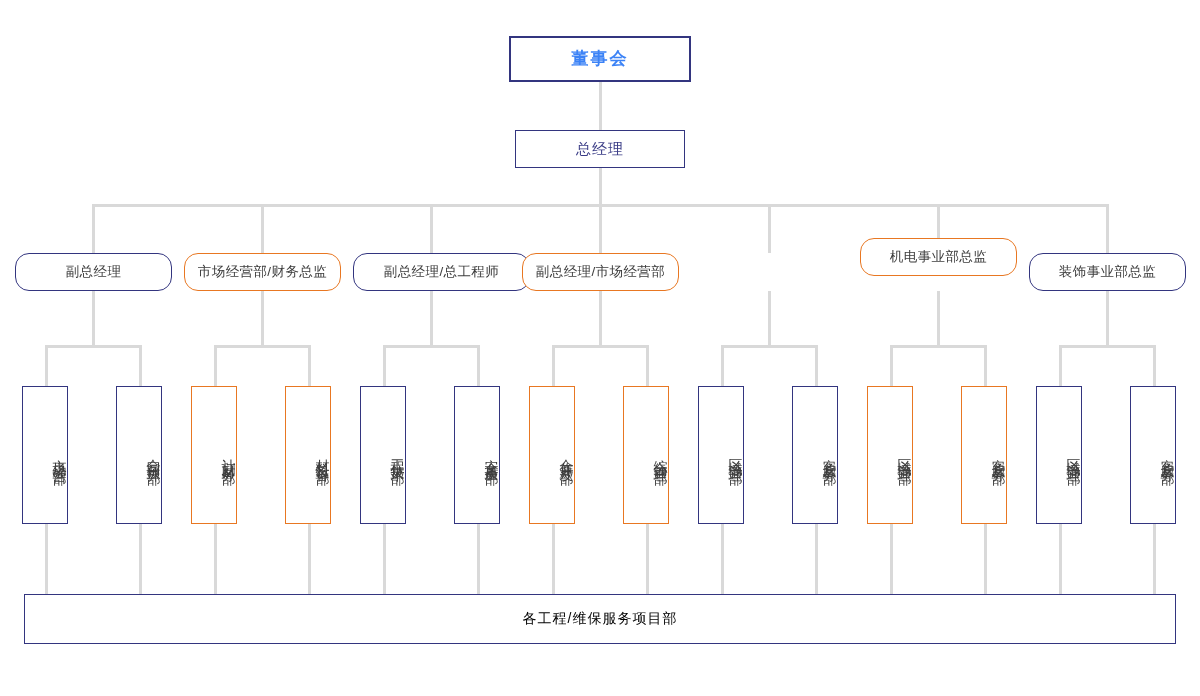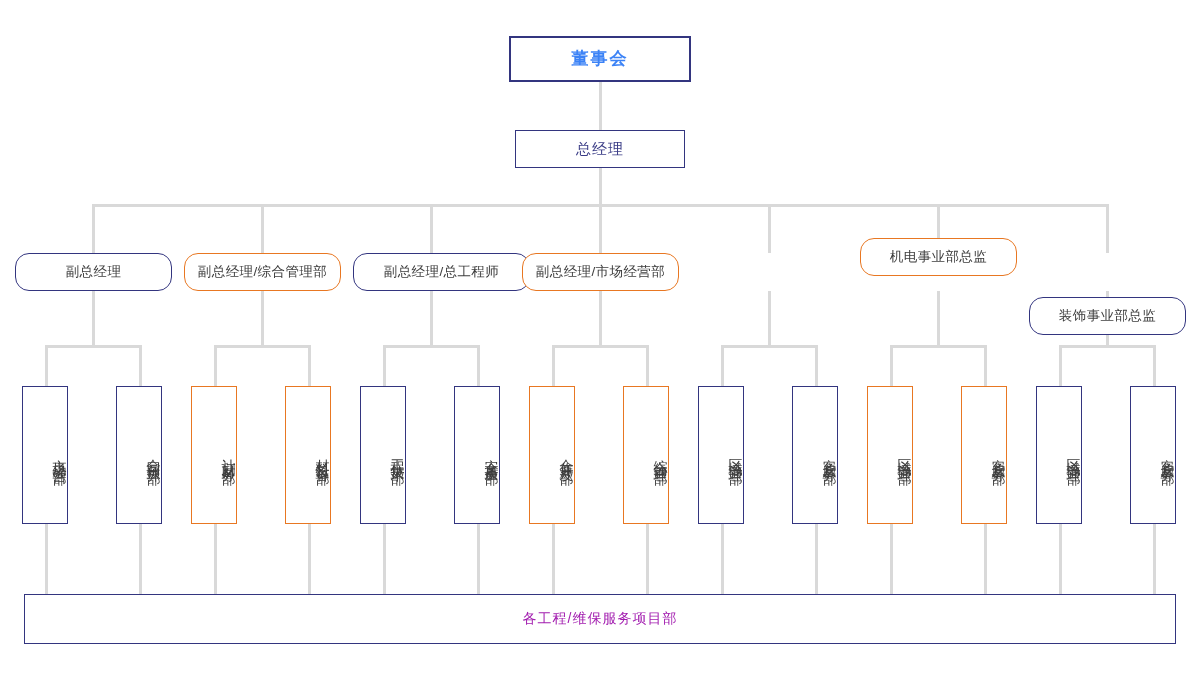--- a/index.html
+++ b/index.html
@@ -159,7 +159,7 @@
   <div class="node gm navy" style="left:515px; top:130px; width:170px; height:38px;">总经理</div>
 
   <div class="node exec navy" style="left:15px;    top:253px; width:157px; height:38px;">副总经理</div>
-  <div class="node exec orange" style="left:184px;   top:253px; width:157px; height:38px;">副总经理/综合管理部</div>
+  <div class="node exec orange" style="left:184px;   top:253px; width:157px; height:38px;">市场经营部/财务总监</div>
   <div class="node exec navy" style="left:353px;   top:253px; width:177px; height:38px;">副总经理/总工程师</div>
   <div class="node exec orange" style="left:522px;   top:253px; width:157px; height:38px;">副总经理/市场经营部</div>
   <div class="node exec orange" style="left:860px;   top:238px; width:157px; height:38px;">机电事业部总监</div>

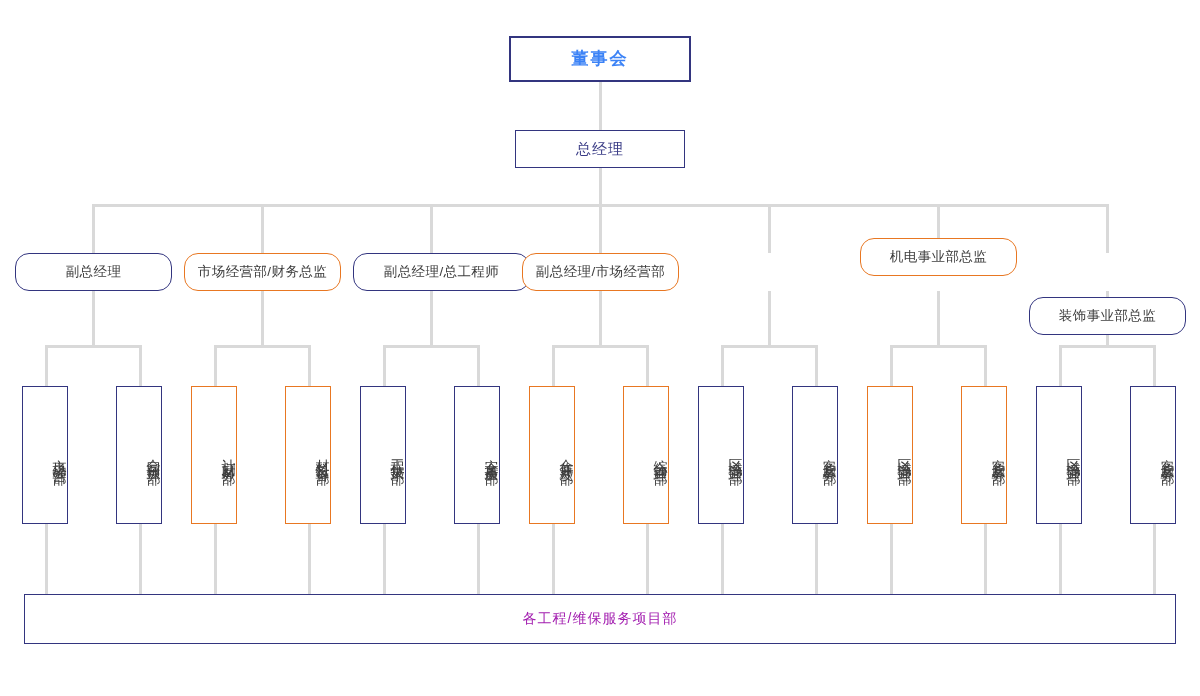--- a/index.html
+++ b/index.html
@@ -163,7 +163,7 @@
   <div class="node exec navy" style="left:353px;   top:253px; width:177px; height:38px;">副总经理/总工程师</div>
   <div class="node exec orange" style="left:522px;   top:253px; width:157px; height:38px;">副总经理/市场经营部</div>
   <div class="node exec orange" style="left:860px;   top:238px; width:157px; height:38px;">机电事业部总监</div>
-  <div class="node exec navy" style="left:1029px; top:253px; width:157px; height:38px;margin-top:44px;">装饰事业部总监</div>
+  <div class="node exec navy" style="left:1029px; top:253px; width:157px; height:38px;">装饰事业部总监</div>
 
   <div class="node dept navy" style="left:22px;   top:386px; width:46px; height:138px;">市场经营部</div>
   <div class="node dept navy" style="left:116px;  top:386px; width:46px; height:138px;">合同预算部</div>

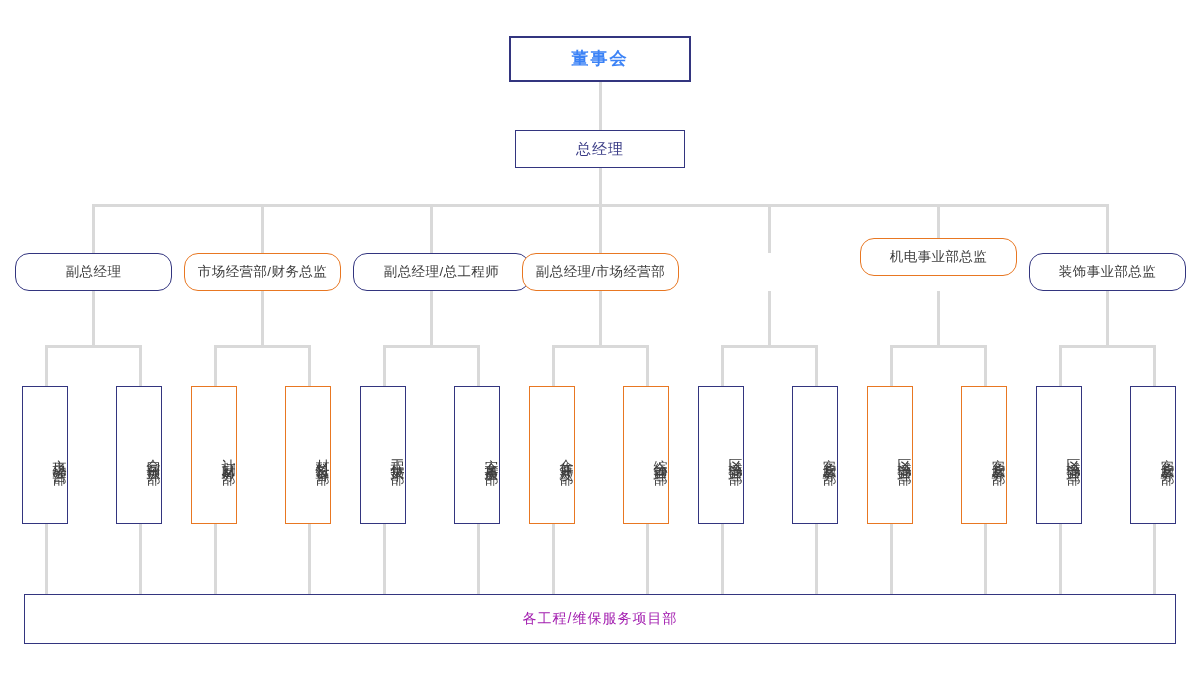--- a/index.html
+++ b/index.html
@@ -86,7 +86,7 @@
   .node.bottombar {
     font-size: 14px;
     letter-spacing: 1px;
-    color: #a21caf;
+    color: #000000;
   }
 </style>
 </head>

